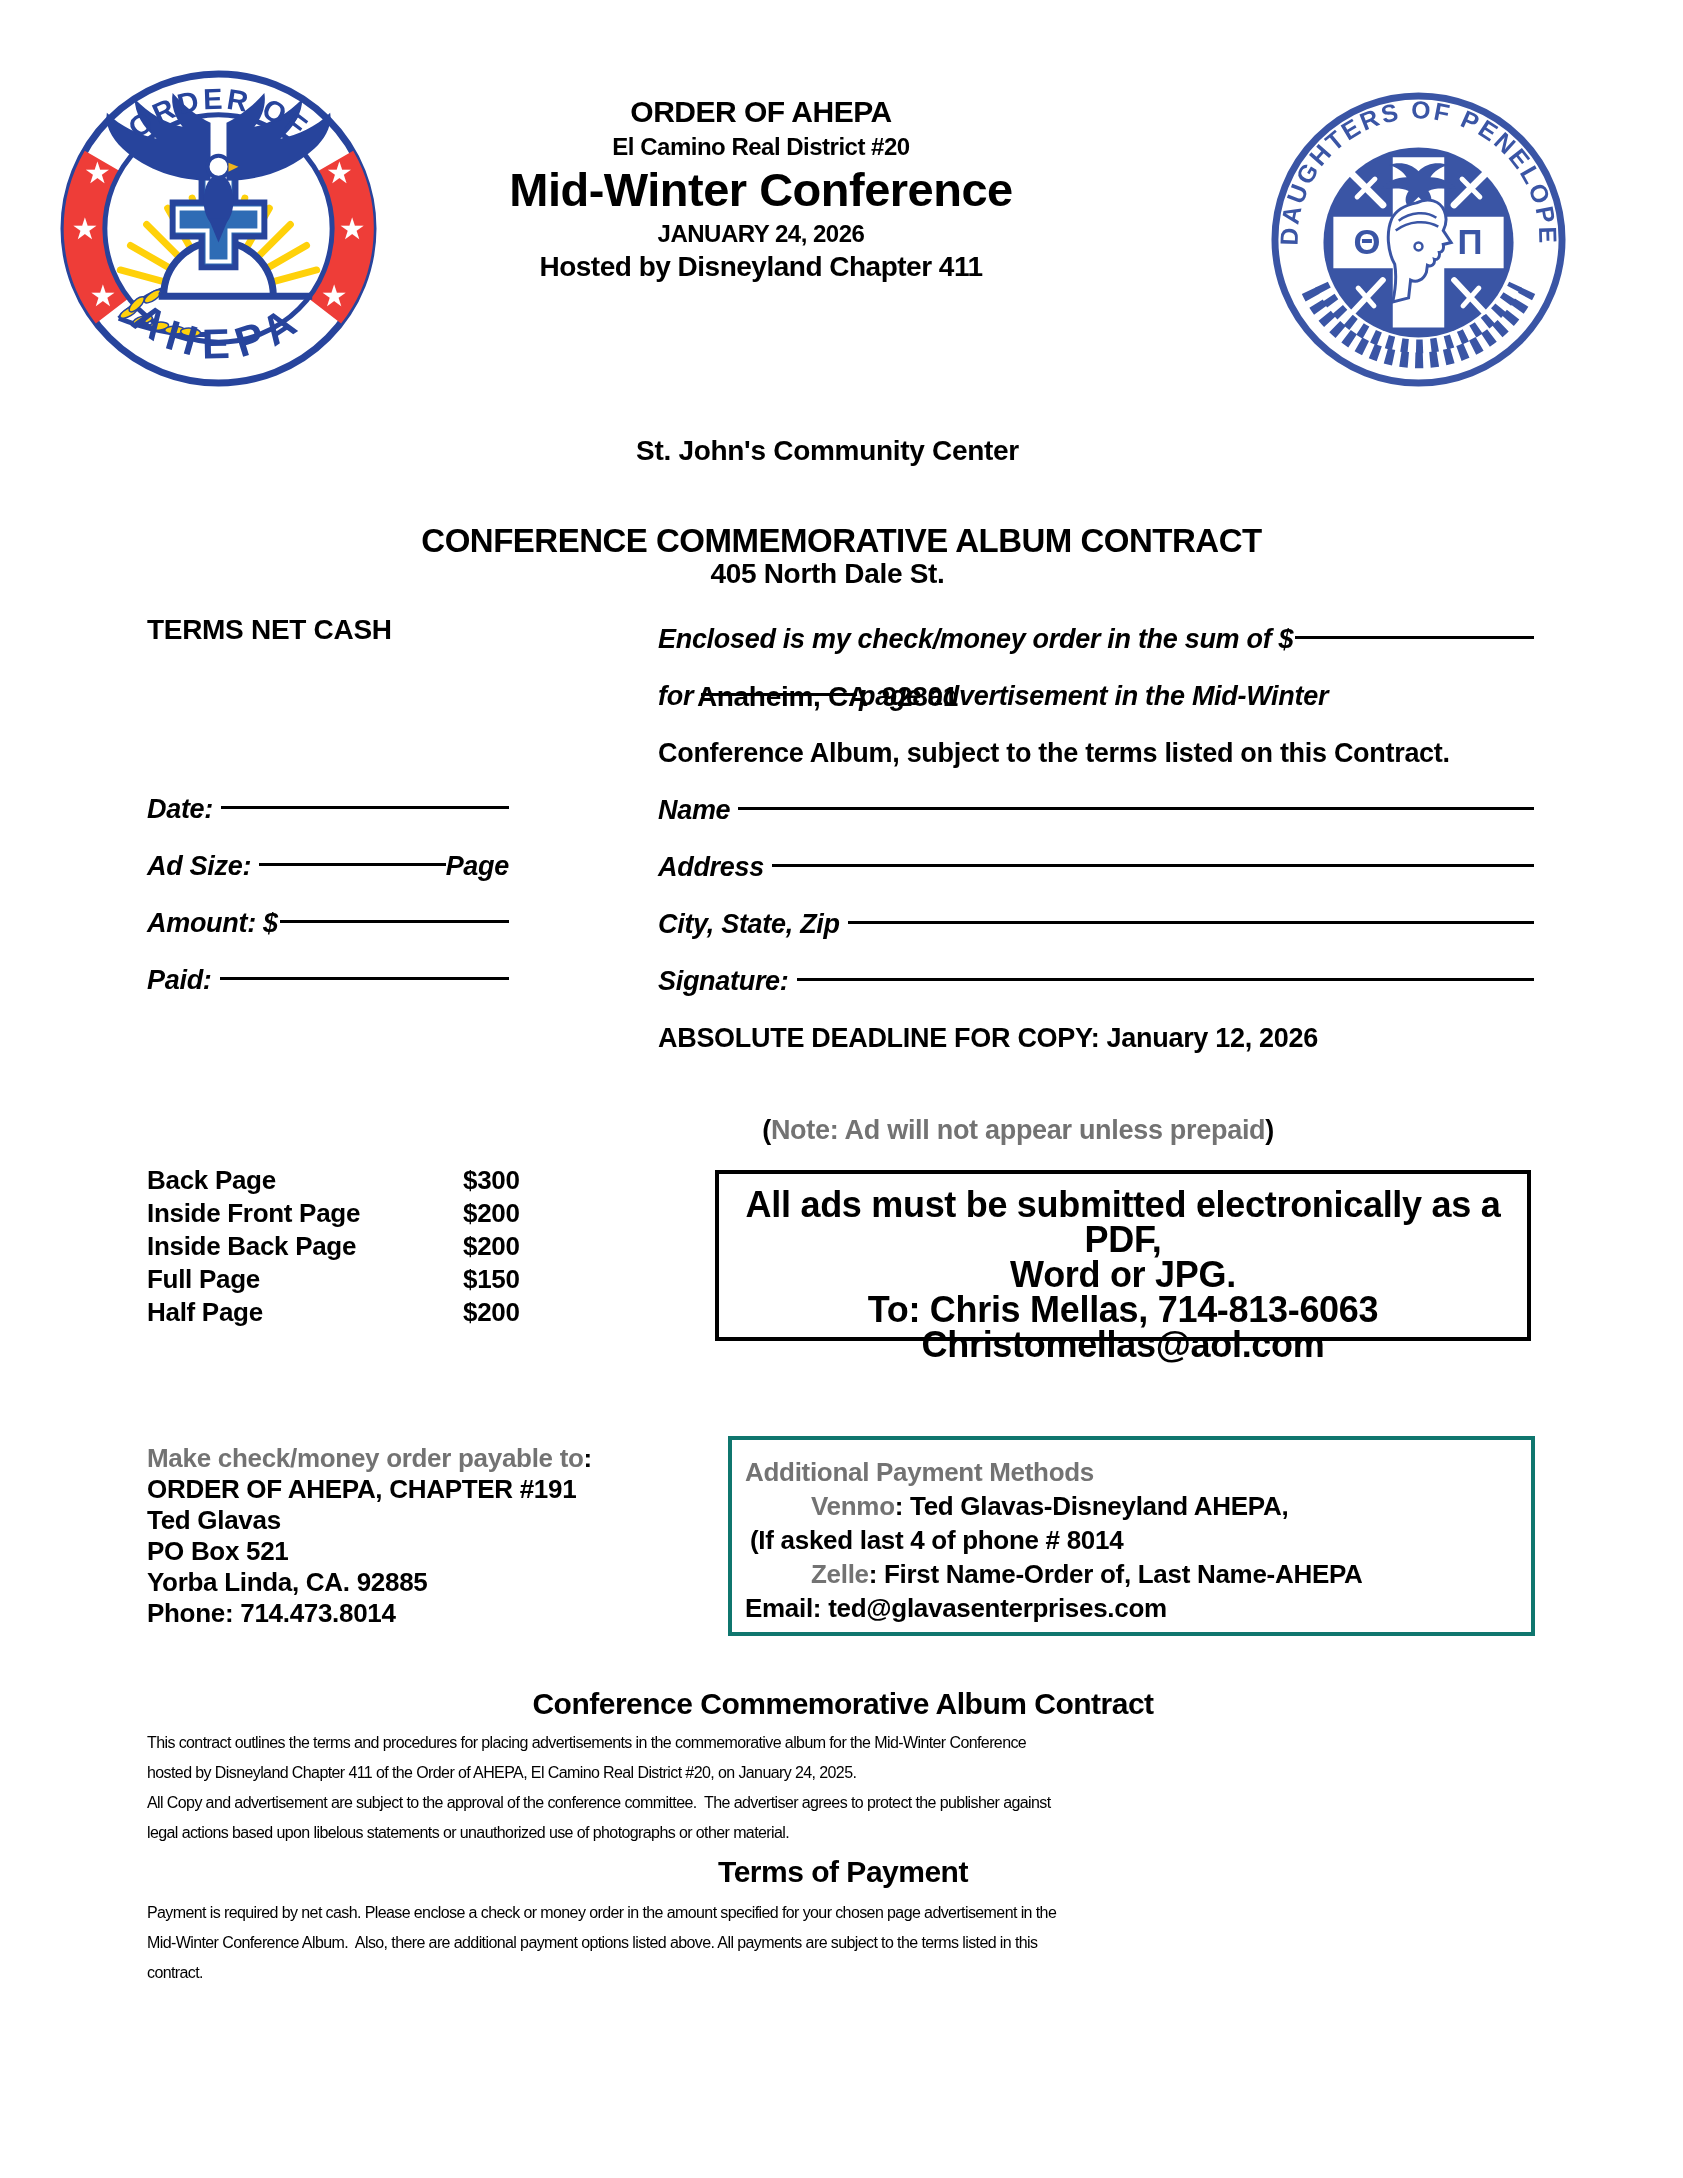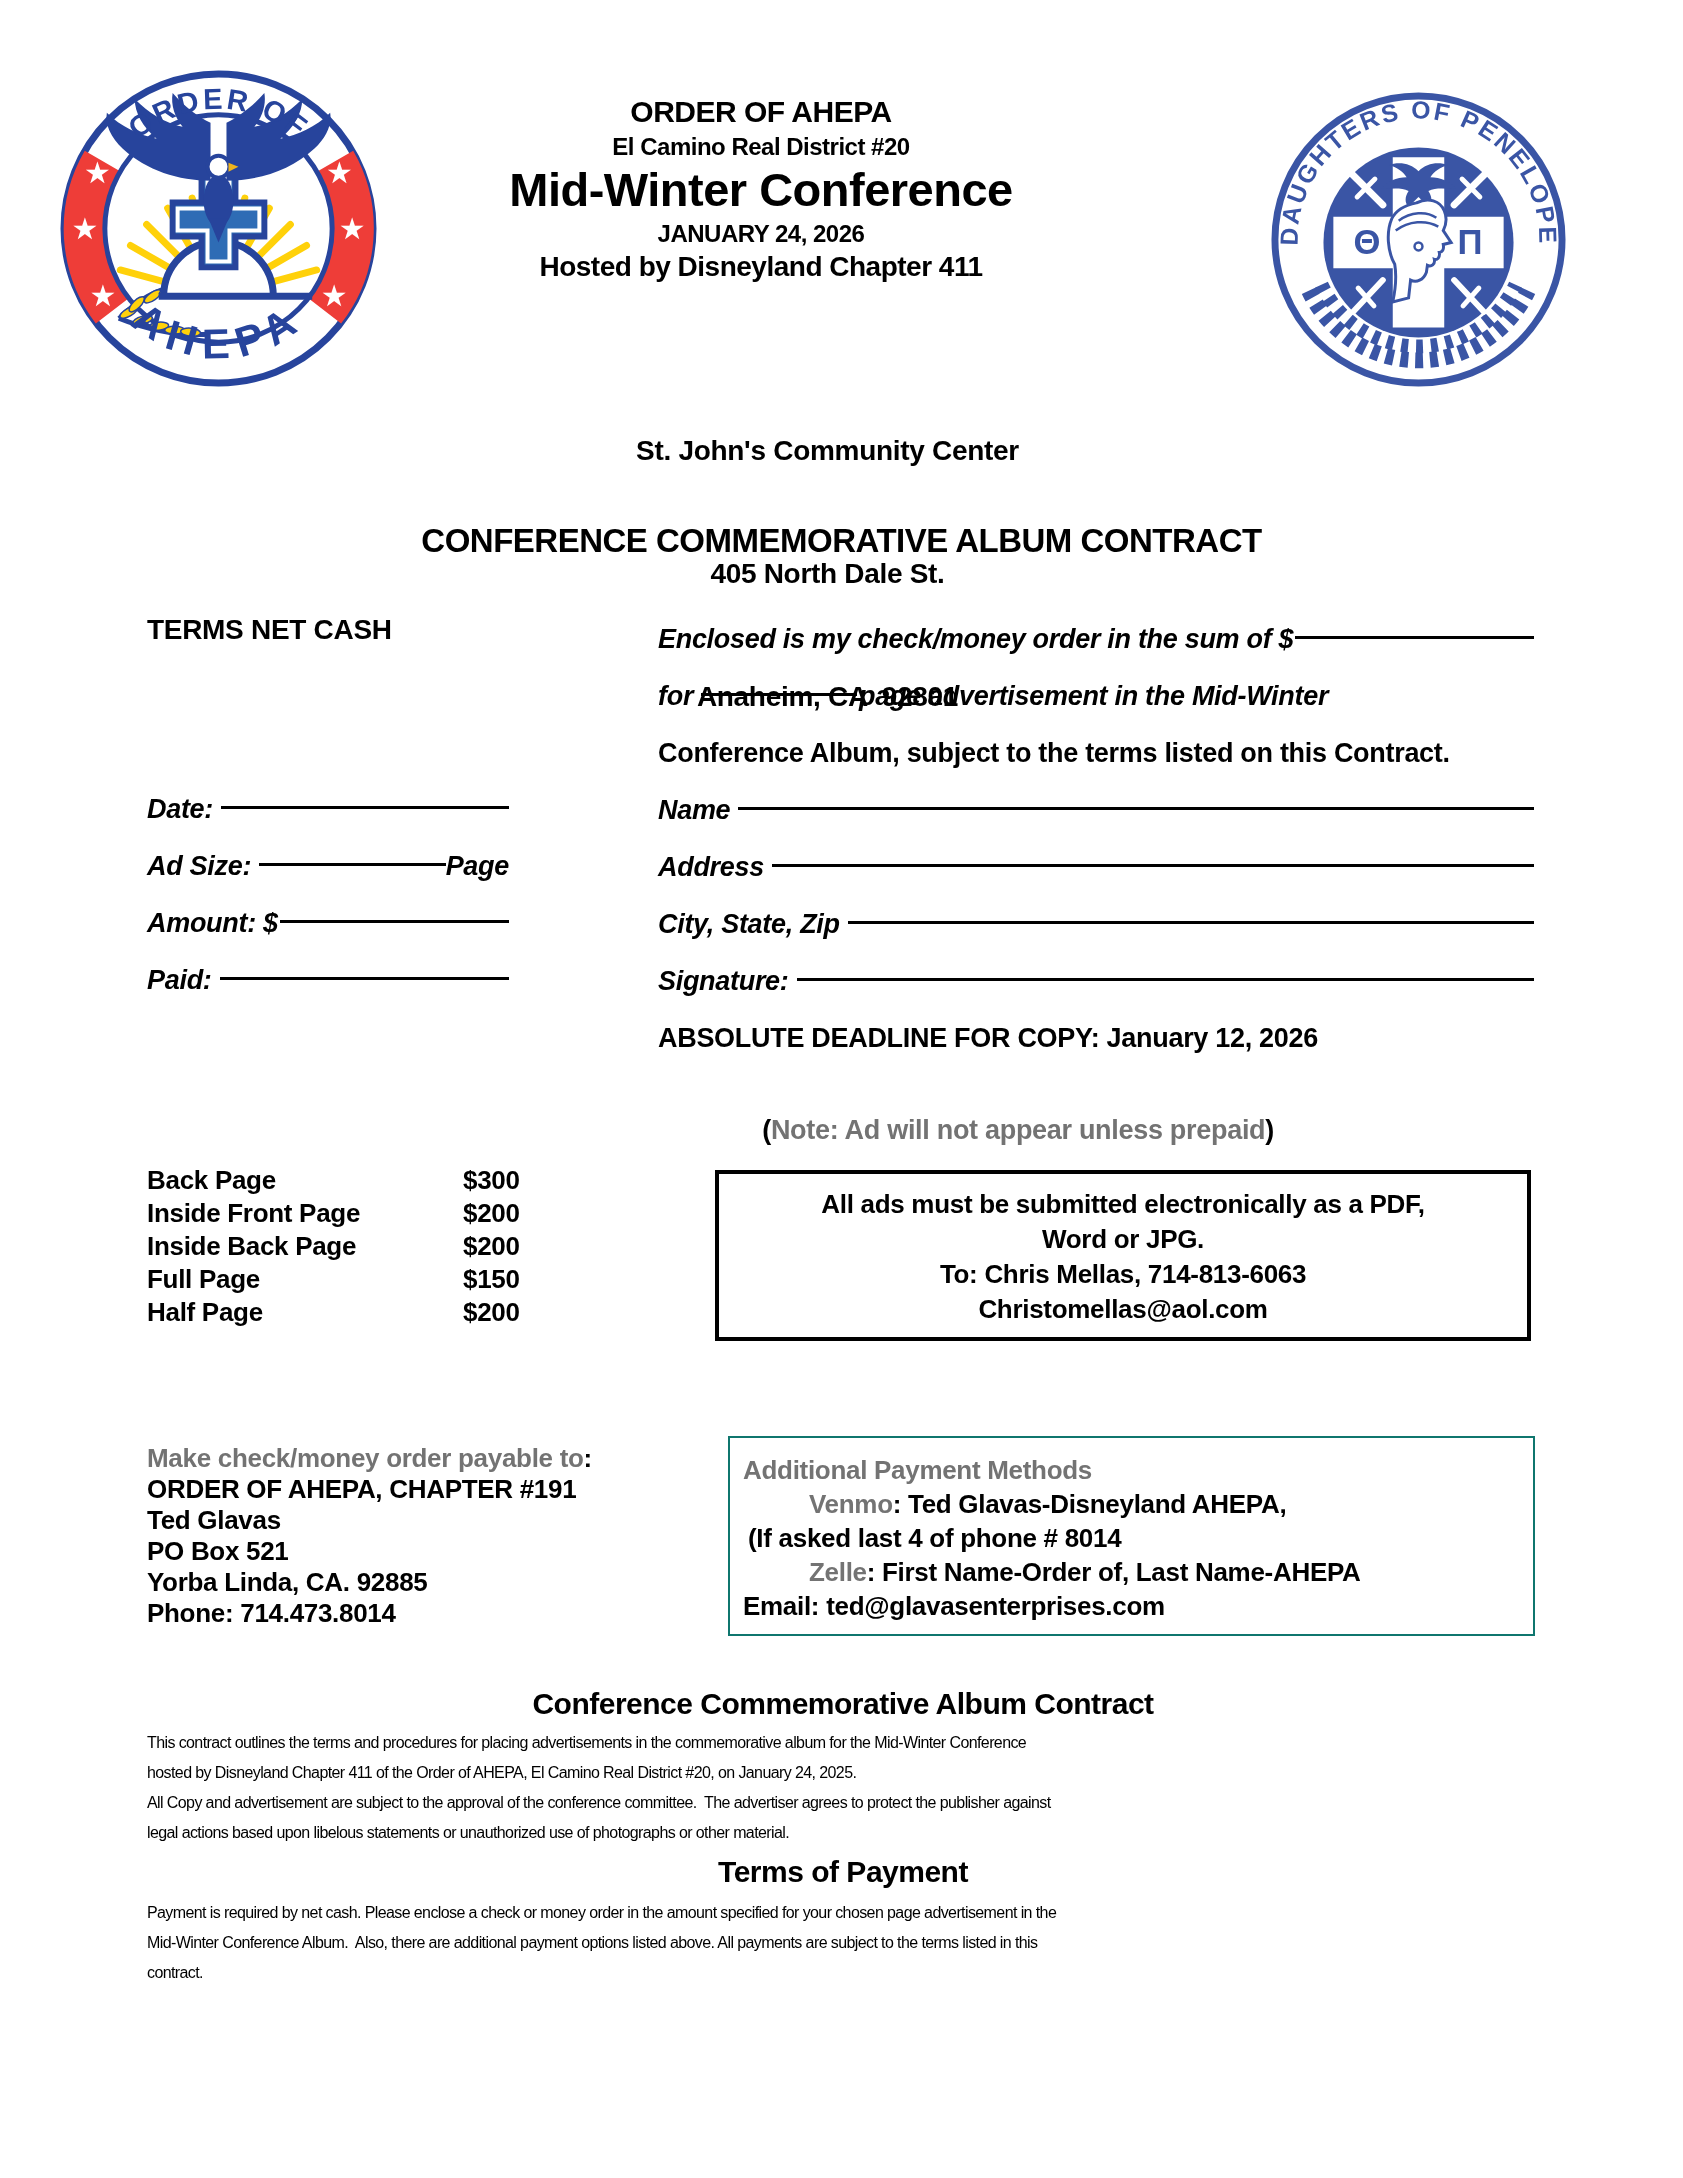--- a/index.html
+++ b/index.html
@@ -37,7 +37,7 @@
   .pitem{width:316px;}
   
   .box1{position:absolute;left:715px;top:1170px;width:816px;height:171px;border:4px solid #000;
-        box-sizing:border-box;text-align:center;font-size:26px;font-weight:bold;line-height:35px;
+        box-sizing:border-box;text-align:center;font-size:36px;font-weight:bold;line-height:35px;
         padding-top:13px;letter-spacing:-0.3px;}
   .payable{position:absolute;left:147px;top:1443px;font-size:26px;font-weight:bold;line-height:31px;letter-spacing:-0.3px;}
   .box2{position:absolute;left:728px;top:1436px;width:807px;height:200px;border:2px solid #0f766e;

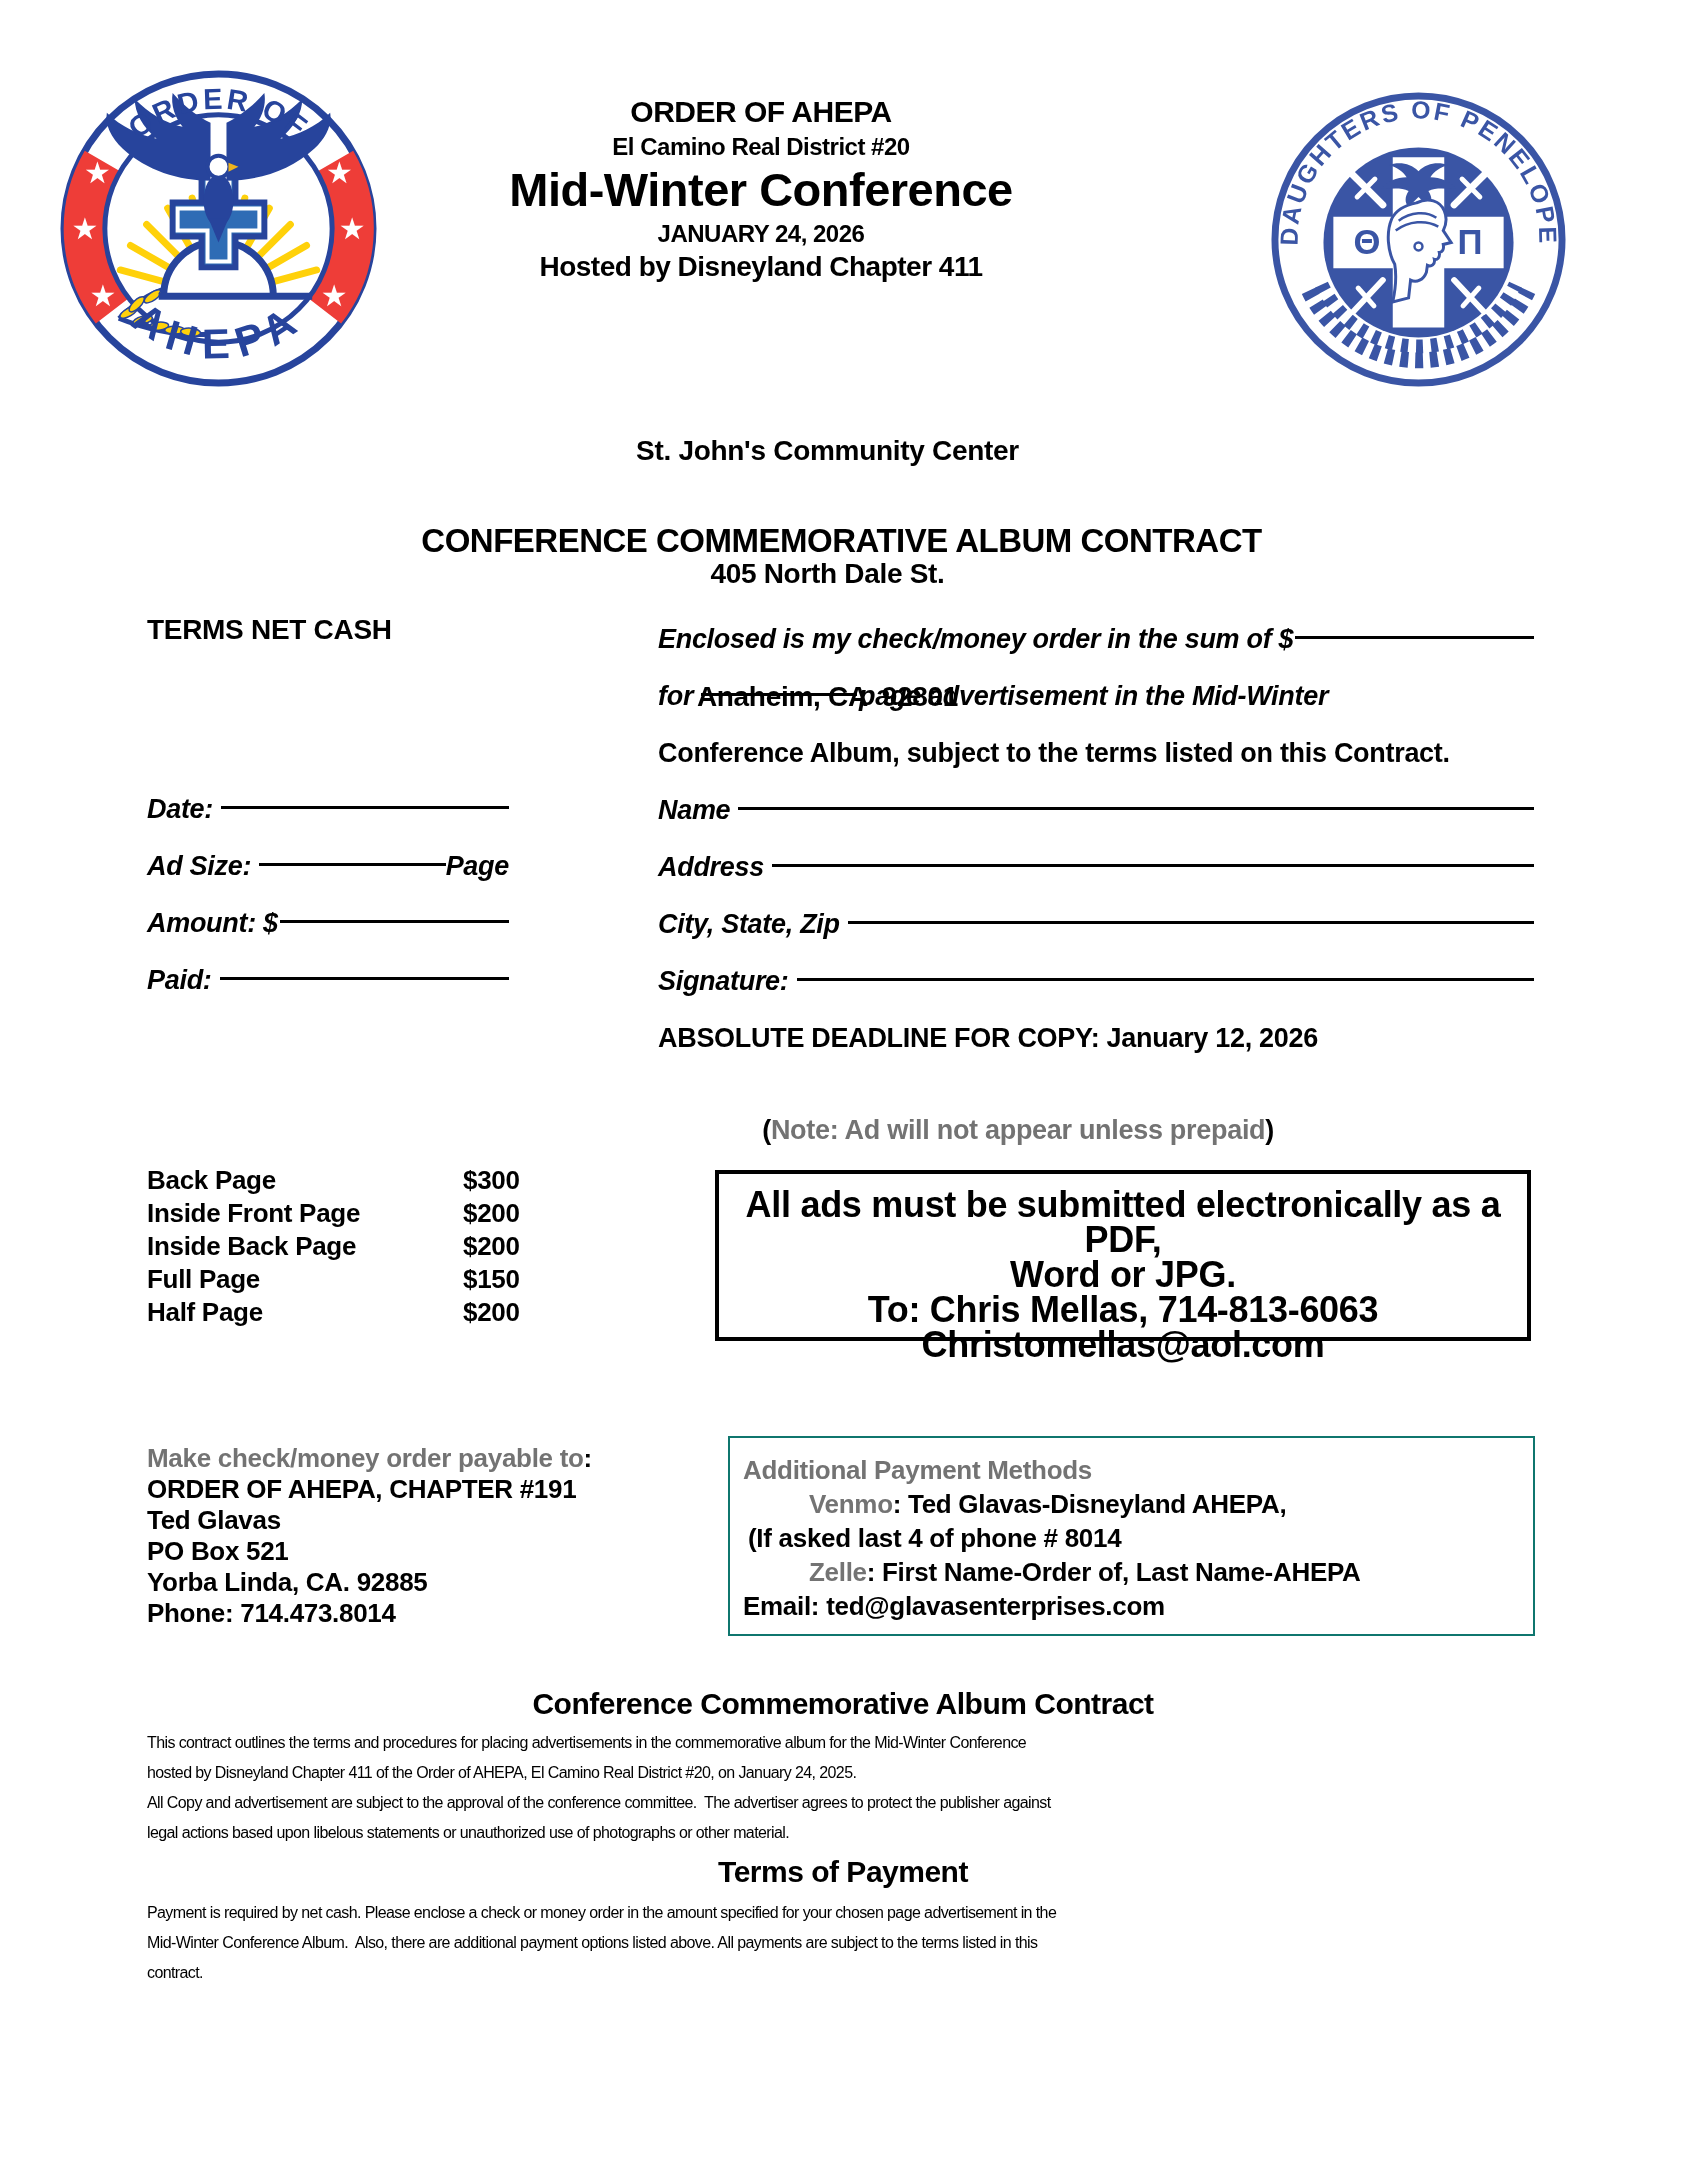--- a/index.html
+++ b/index.html
@@ -40,7 +40,7 @@
         box-sizing:border-box;text-align:center;font-size:36px;font-weight:bold;line-height:35px;
         padding-top:13px;letter-spacing:-0.3px;}
   .payable{position:absolute;left:147px;top:1443px;font-size:26px;font-weight:bold;line-height:31px;letter-spacing:-0.3px;}
-  .box2{position:absolute;left:728px;top:1436px;width:807px;height:200px;border:2px solid #0f766e;
+  .box2{position:absolute;left:728px;top:1436px;width:807px;height:200px;border:4px solid #0f766e;
         box-sizing:border-box;font-size:26px;font-weight:bold;line-height:34px;
         padding:15px 10px 4px 13px;letter-spacing:-0.3px;}
   .indent{padding-left:66px;}

